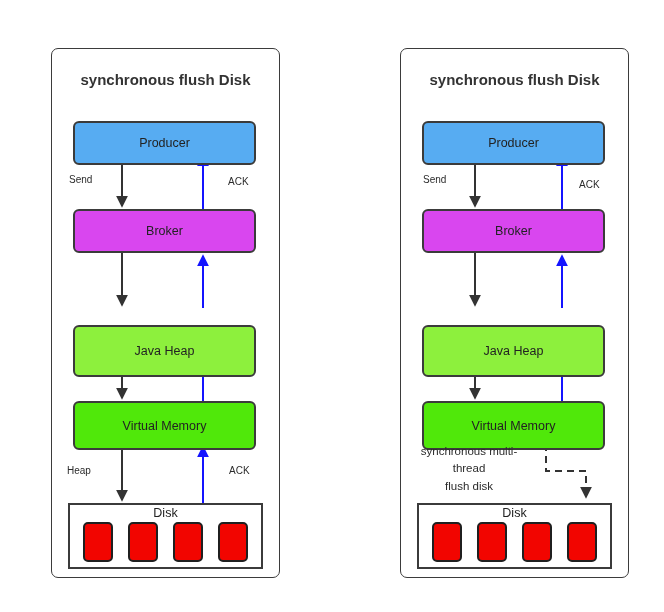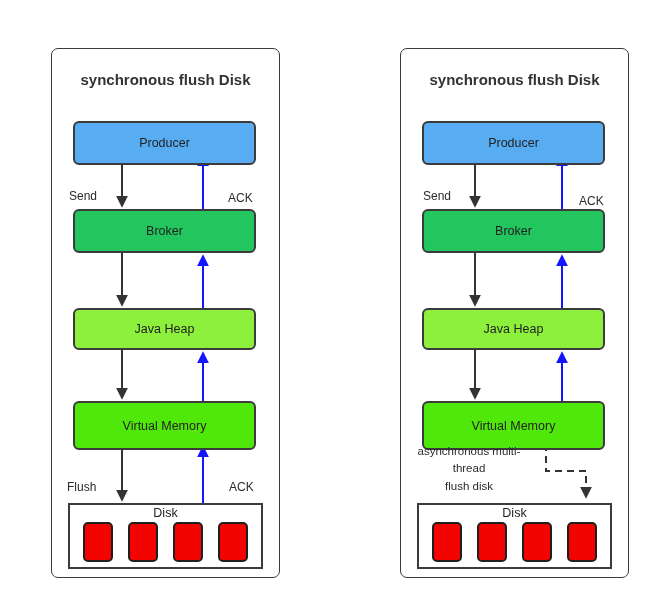--- a/index.html
+++ b/index.html
@@ -32,7 +32,7 @@
   .platter{width:30px;height:40px;background:var(--disk-red);
            border:2px solid #1f1f1f;border-radius:5px;box-sizing:border-box;}
 
-  .lbl{position:absolute;font-size:12px;color:#2b2b2b;white-space:nowrap;margin-top:15px;}
+  .lbl{position:absolute;font-size:10px;color:#2b2b2b;white-space:nowrap;}
   .note{position:absolute;left:2px;top:394px;width:132px;text-align:center;
         font-size:11.5px;line-height:1.5;color:#2b2b2b;white-space:pre-line;}
 </style>

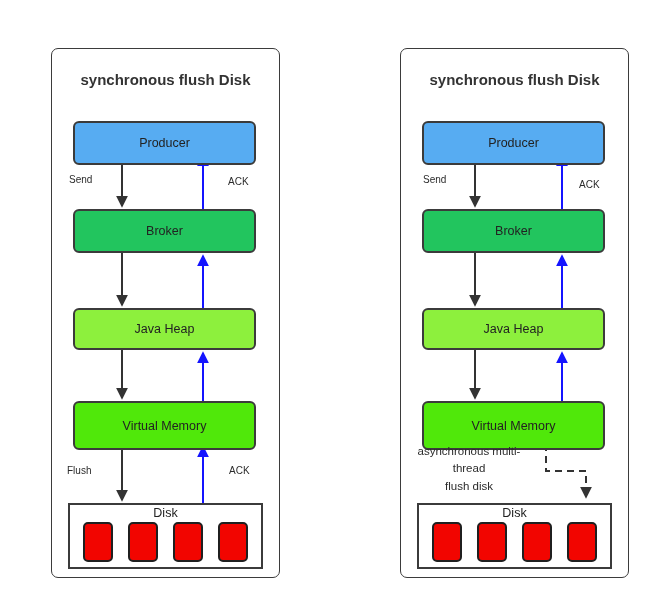--- a/index.html
+++ b/index.html
@@ -18,7 +18,7 @@
 
   .bx{position:absolute;left:21px;width:183px;border:2px solid var(--box-border);
       border-radius:6px;display:flex;align-items:center;justify-content:center;
-      font-size:12.5px;color:#222;box-sizing:border-box;background:#22c55e;}
+      font-size:12.5px;color:#222;box-sizing:border-box;background:#d946ef;}
   .bx-producer{top:72px;height:44px;background:var(--producer-blue);}
   .bx-broker{top:160px;height:44px;}
   .bx-javaheap{top:259px;height:42px;background:var(--java-heap-green);}

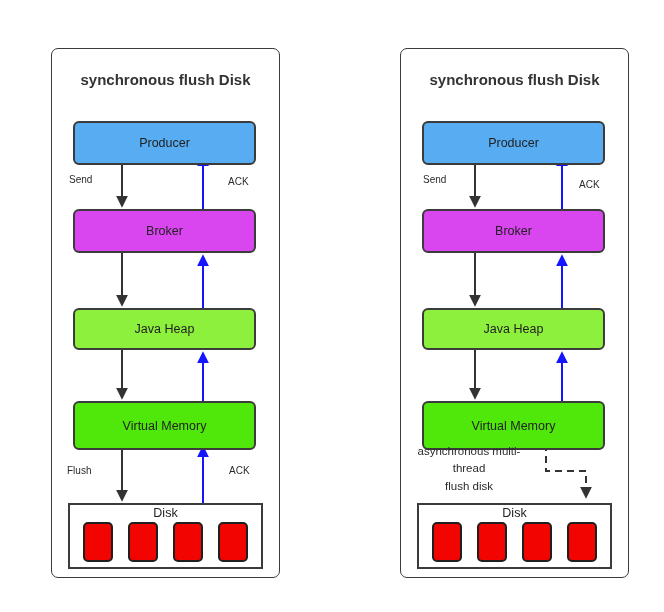--- a/index.html
+++ b/index.html
@@ -21,7 +21,7 @@
       font-size:12.5px;color:#222;box-sizing:border-box;background:#d946ef;}
   .bx-producer{top:72px;height:44px;background:var(--producer-blue);}
   .bx-broker{top:160px;height:44px;}
-  .bx-javaheap{top:259px;height:42px;background:var(--java-heap-green);}
+  .bx-javaheap{top:276px;height:52px;background:var(--java-heap-green);}
   .bx-vm{top:352px;height:49px;background:var(--virtual-memory-green);}
 
   .disk{position:absolute;left:16px;top:454px;width:195px;height:66px;

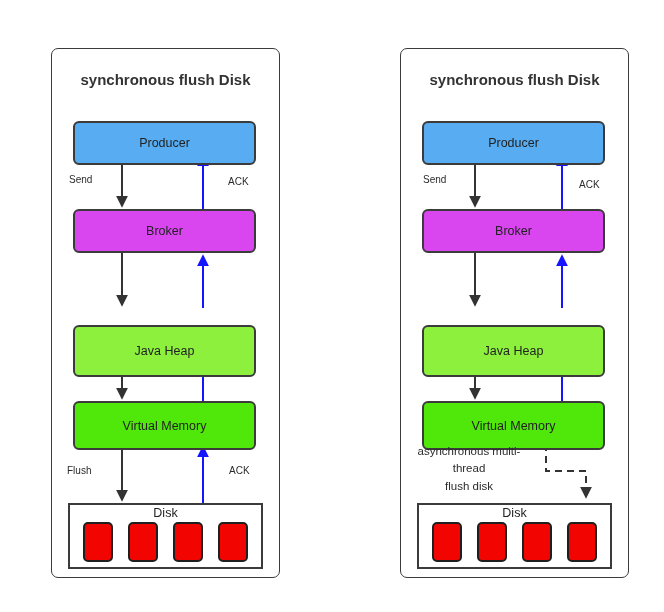--- a/index.html
+++ b/index.html
@@ -118,7 +118,7 @@
     <div class="bx bx-broker">Broker</div>
     <div class="bx bx-javaheap">Java Heap</div>
     <div class="bx bx-vm">Virtual Memory</div>
-    <div class="note">asynchronous multi-
+    <div class="note">synchronous multi-
 thread
 flush disk</div>
 

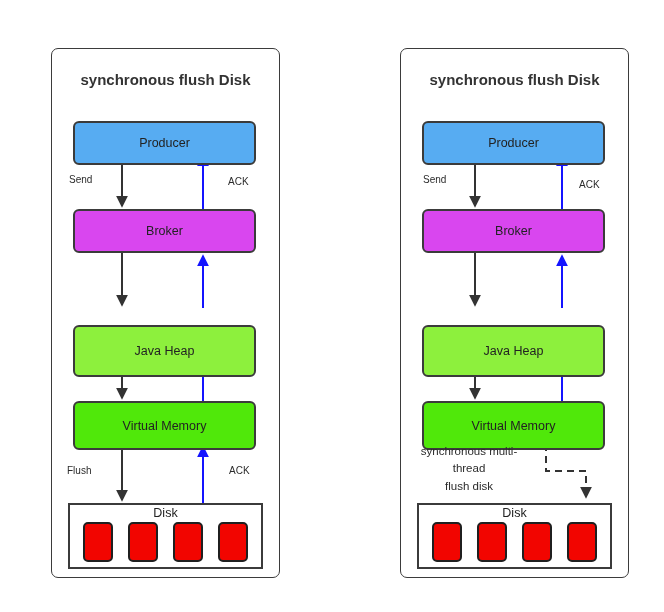--- a/index.html
+++ b/index.html
@@ -73,7 +73,7 @@
     <div class="bx bx-broker">Broker</div>
     <div class="bx bx-javaheap">Java Heap</div>
     <div class="bx bx-vm">Virtual Memory</div>
-    <div class="lbl" style="left:15px;top:416px;">Flush</div>
+    <div class="lbl" style="left:15px;top:416px;">Heap</div>
     <div class="lbl" style="left:177px;top:416px;">ACK</div>
 
     <div class="disk">

